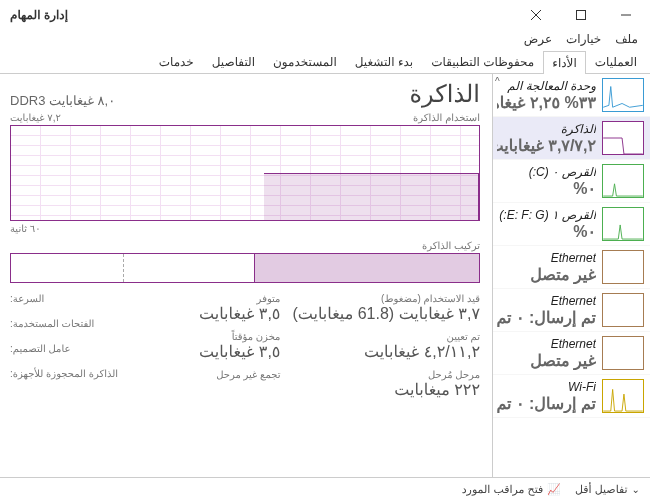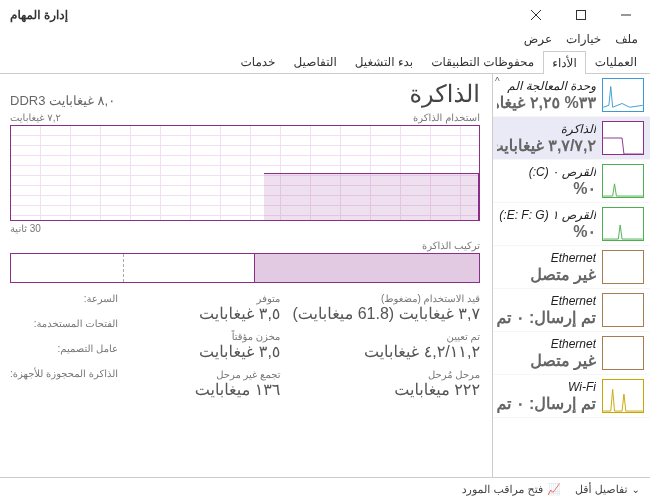--- a/index.html
+++ b/index.html
@@ -99,6 +99,7 @@
   <div class="tab active">الأداء</div>
   <div class="tab">محفوظات التطبيقات</div>
   <div class="tab">بدء التشغيل</div>
+  <div class="tab">المستخدمون</div>
   <div class="tab">التفاصيل</div>
   <div class="tab">خدمات</div>
 </div>

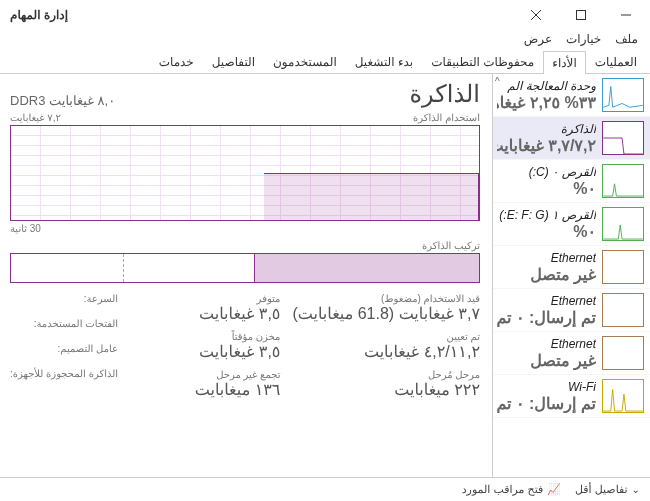--- a/index.html
+++ b/index.html
@@ -207,7 +207,7 @@
     <div class="chart">
       <div class="chart-fill"></div>
     </div>
-    <div class="chart-time">30 ثانية</div>
+    <div class="chart-time">٦٠ ثانية</div>
 
     <div class="comp-label">تركيب الذاكرة</div>
     <div class="comp-bar">

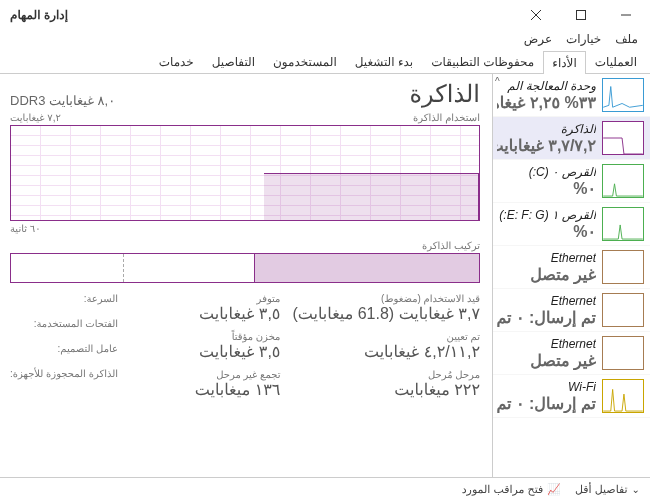--- a/index.html
+++ b/index.html
@@ -53,7 +53,7 @@
 .stats-col { display: flex; flex-direction: column; gap: 8px; }
 .stat-label { font-size: 10px; color: #777; }
 .stat-val { font-size: 16px; color: #555; }
-.spec-col { margin-right: auto; text-align: right; direction: rtl; }
+.spec-col { margin-right: auto; text-align: left; direction: rtl; }
 .spec-row { font-size: 10px; color: #777; margin-bottom: 6px; }
 
 .statusbar { height: 24px; border-top: 1px solid #ccc; display: flex; align-items: center; padding: 0 10px; gap: 14px; font-size: 11px; color: #444; }

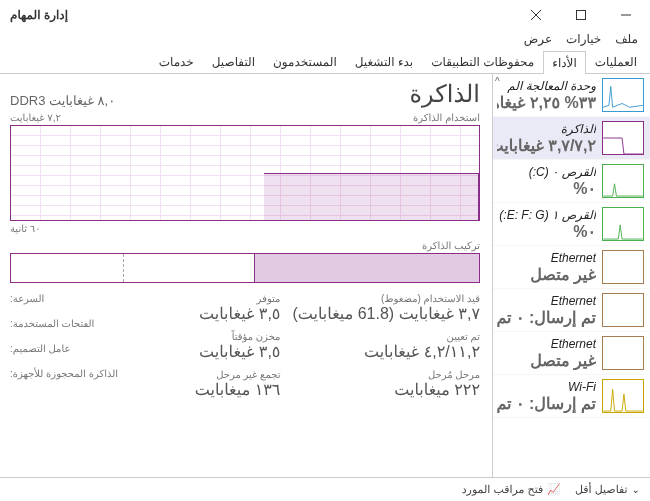--- a/index.html
+++ b/index.html
@@ -241,7 +241,6 @@
           </div>
         <div>
             <div class="stat-label">تجمع غير مرحل</div>
-            <div class="stat-val">١٣٦ ميغابايت</div>
           </div>
       </div>
       <div class="stats-col spec-col">

